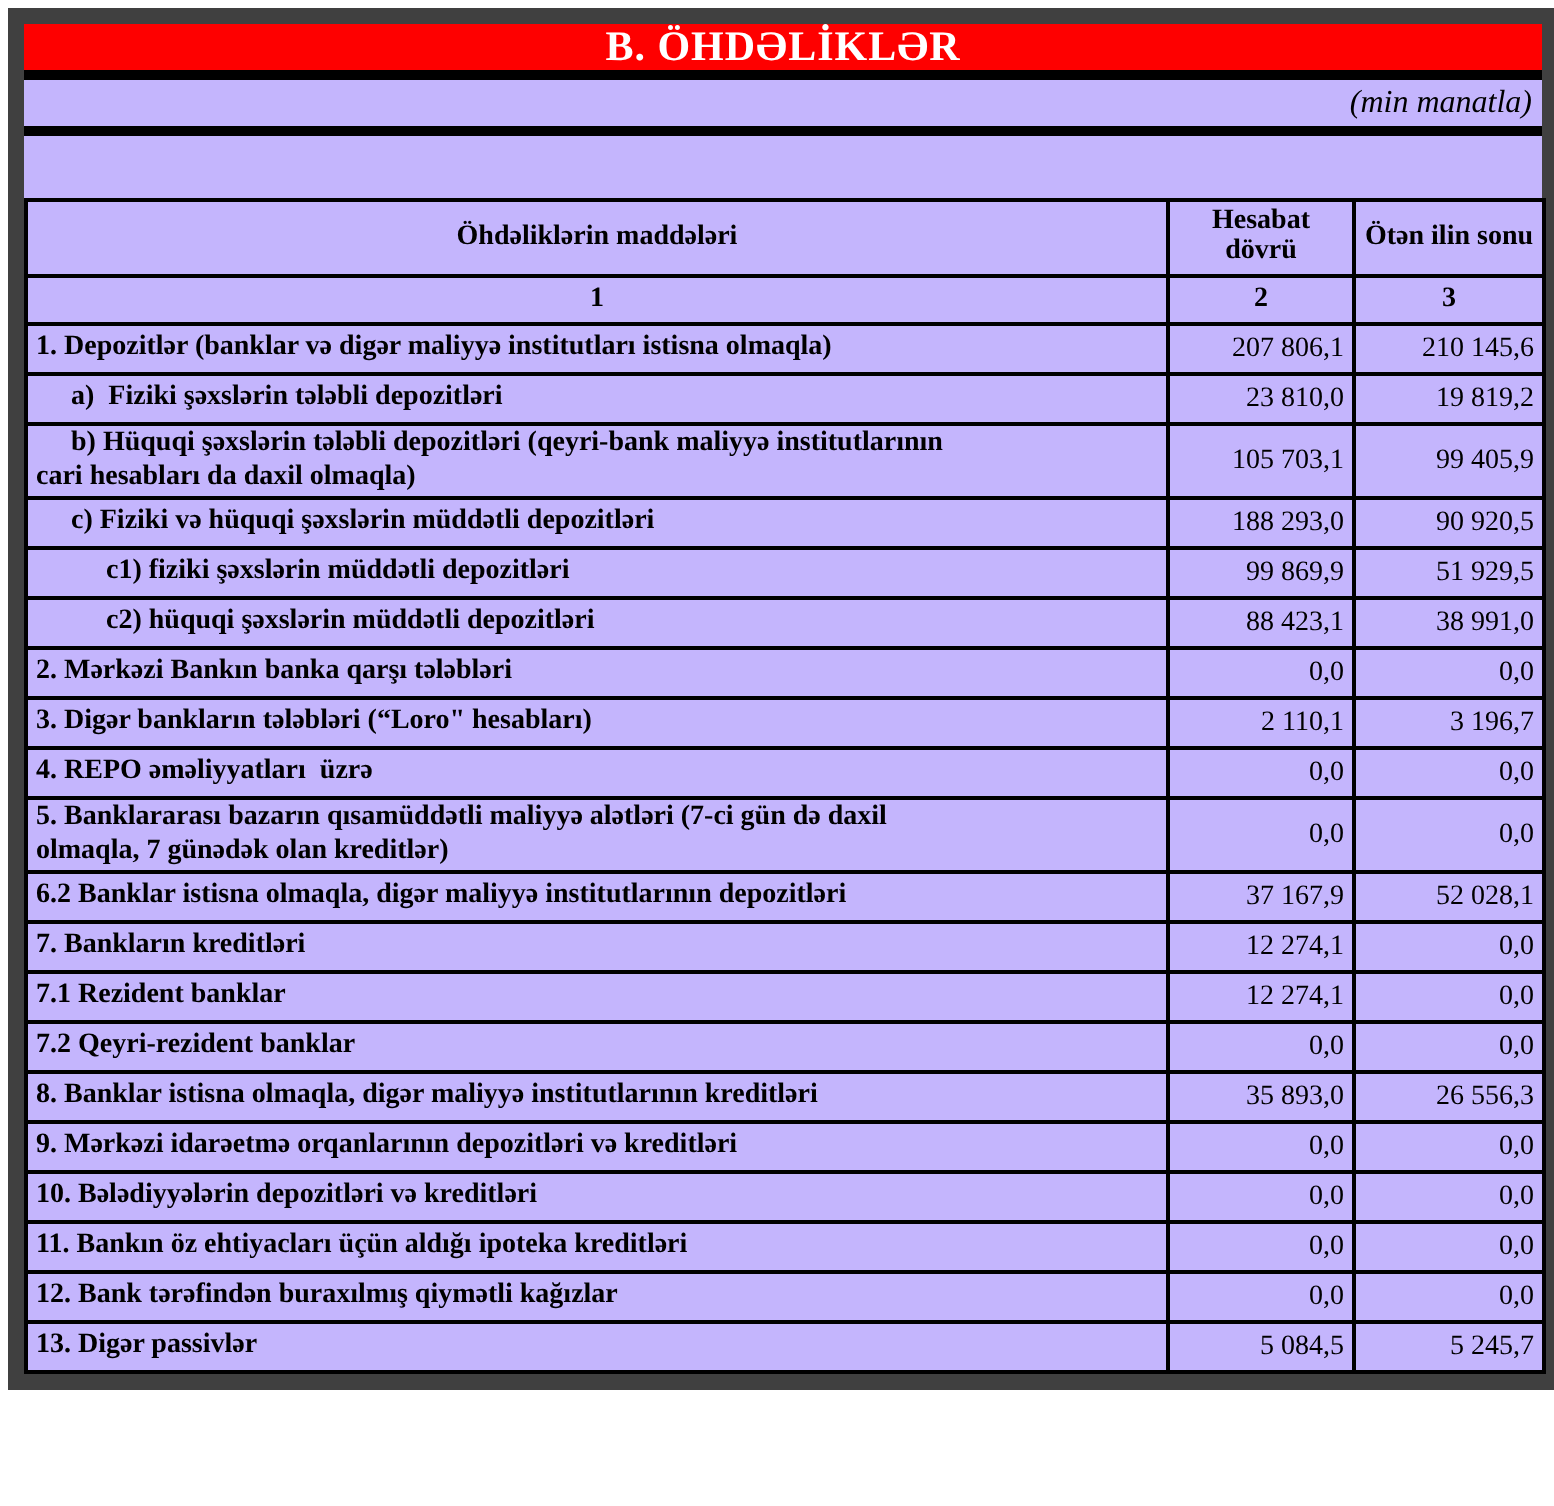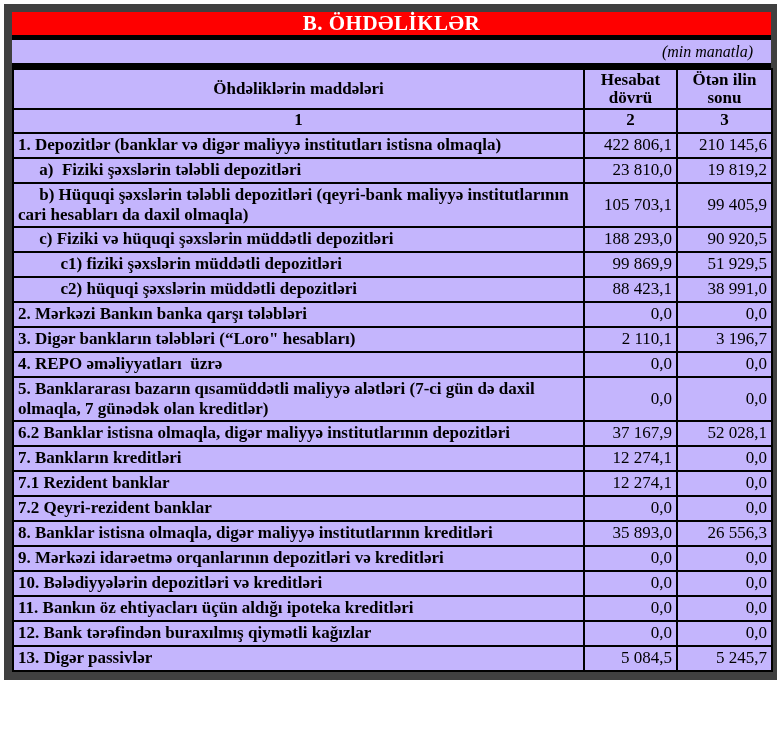--- a/index.html
+++ b/index.html
@@ -41,7 +41,7 @@
     display: flex;
     align-items: center;
     justify-content: flex-end;
-    padding-right: 18px;
+    padding-right: 5px;
   }
   .unit-note {
     font-style: italic;

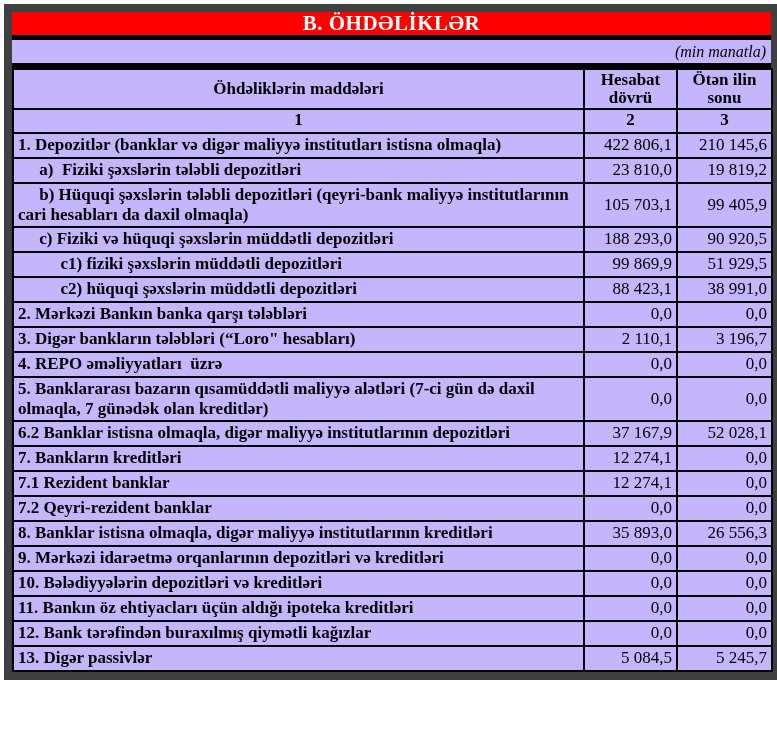--- a/index.html
+++ b/index.html
@@ -52,7 +52,8 @@
     border-collapse: collapse;
     table-layout: fixed;
     width: 100%;
-    font-size: 17px;
+    font-size: 14px;
+    margin-top: 31px;
   }
   table.main th, table.main td {
     border: 2px solid #000;

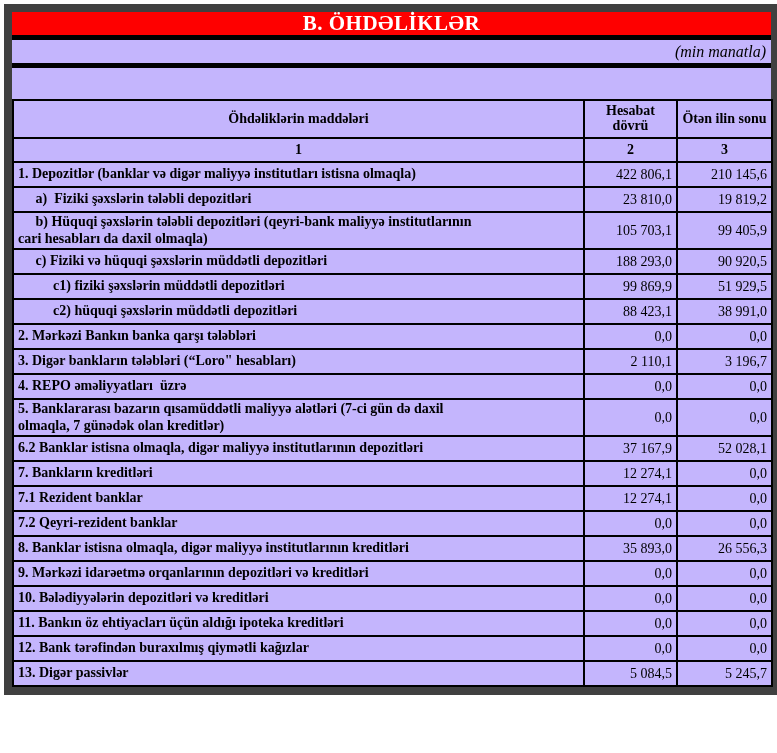--- a/index.html
+++ b/index.html
@@ -123,7 +123,7 @@
     <tbody class="rows">
   <tr>
     <td class="label">1. Depozitlər (banklar və digər maliyyə institutları istisna olmaqla)</td>
-    <td class="num">422 806,1</td>
+    <td class="num">207 806,1</td>
     <td class="num">210 145,6</td>
   </tr>
 

